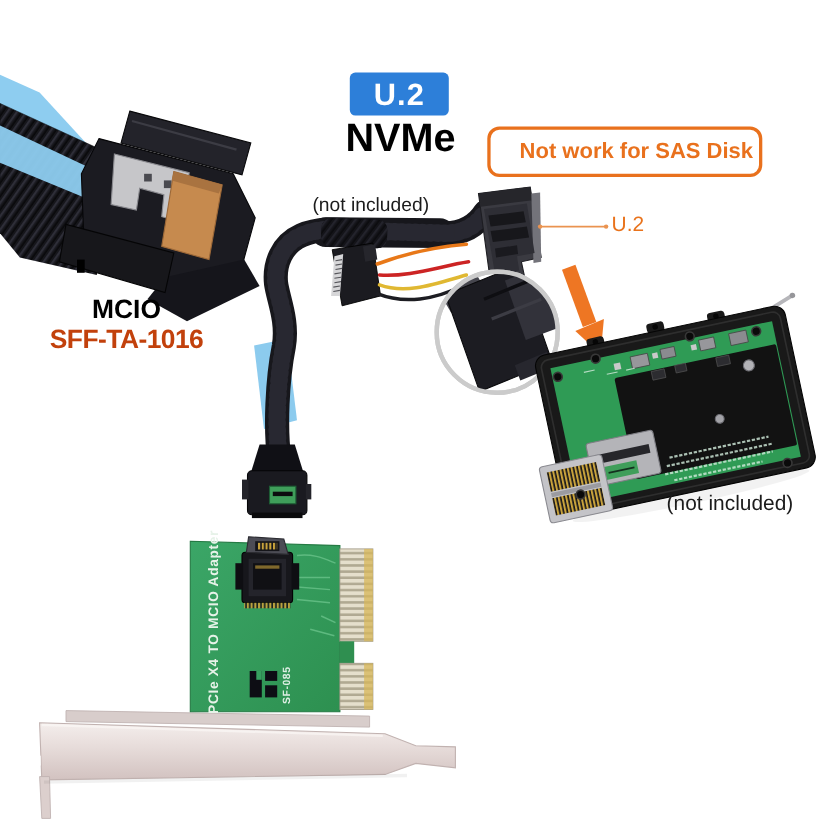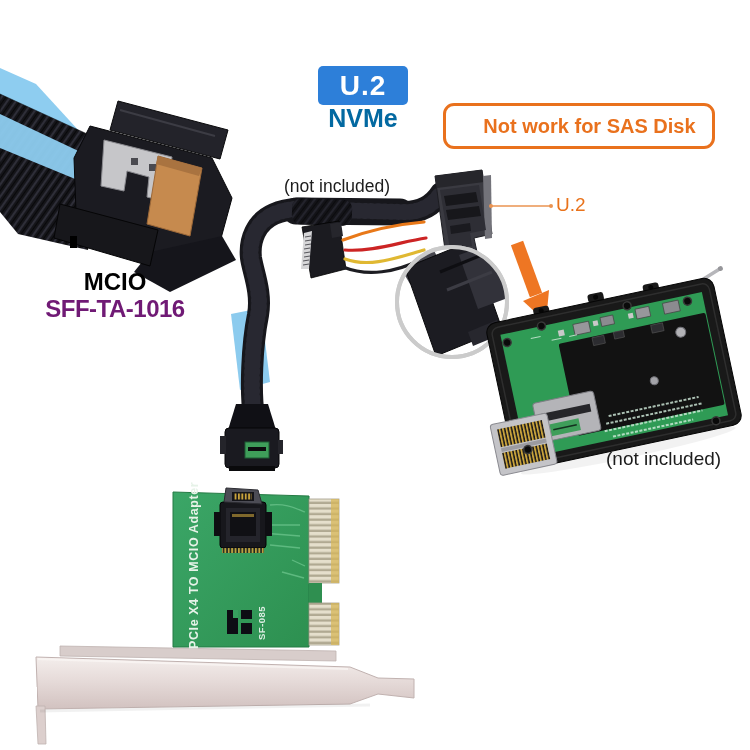--- a/index.html
+++ b/index.html
@@ -14,7 +14,7 @@
     letter-spacing:1px;
   }
   .nvme{
-    left:314px;top:104px;width:98px;text-align:center;color:#0369a1;font-weight:bold;font-size:25px;
+    left:314px;top:104px;width:98px;text-align:center;color:#000000;font-weight:bold;font-size:36px;
   }
   .warnbox{
     left:443px;top:103px;width:272px;height:46px;border:3px solid #e9711d;border-radius:11px;

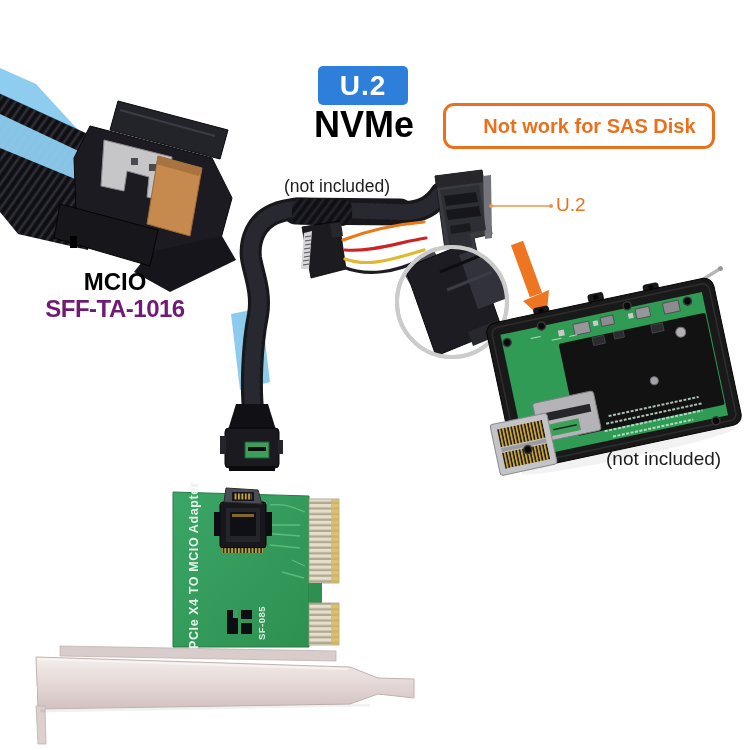--- a/index.html
+++ b/index.html
@@ -17,7 +17,7 @@
     left:314px;top:104px;width:98px;text-align:center;color:#000000;font-weight:bold;font-size:36px;
   }
   .warnbox{
-    left:443px;top:103px;width:272px;height:46px;border:3px solid #e9711d;border-radius:11px;
+    left:443px;top:115px;width:250px;height:46px;border:3px solid #e9711d;border-radius:11px;
     display:flex;align-items:center;justify-content:center;background:#ffffff;
     color:#e9711d;font-size:20px;font-weight:600;box-sizing:border-box;white-space:nowrap;padding-left:21px;
   }

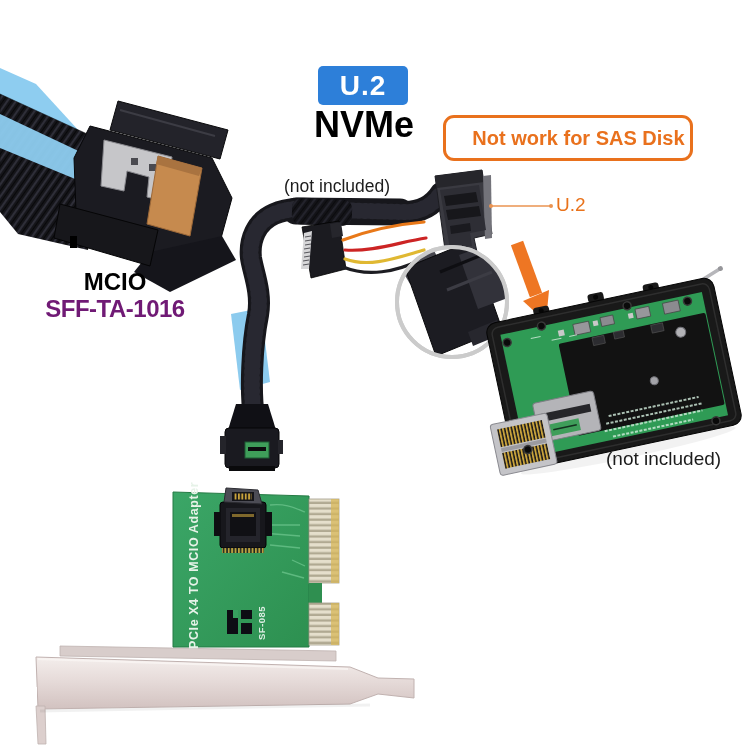--- a/index.html
+++ b/index.html
@@ -25,7 +25,7 @@
     left:55px;top:268px;width:120px;text-align:center;color:#000000;font-weight:bold;font-size:24px;
   }
   .mcio-spec{
-    left:35px;top:295px;width:160px;text-align:center;color:#701a75;font-weight:bold;font-size:24px;letter-spacing:-0.5px;
+    left:35px;top:295px;width:160px;text-align:center;color:#c2410c;font-weight:bold;font-size:24px;letter-spacing:-0.5px;
   }
   .notinc1{left:284px;top:176px;color:#1c1c1c;font-size:17.5px;font-weight:500;}
   .notinc2{left:606px;top:448px;color:#1c1c1c;font-size:19px;font-weight:500;}

